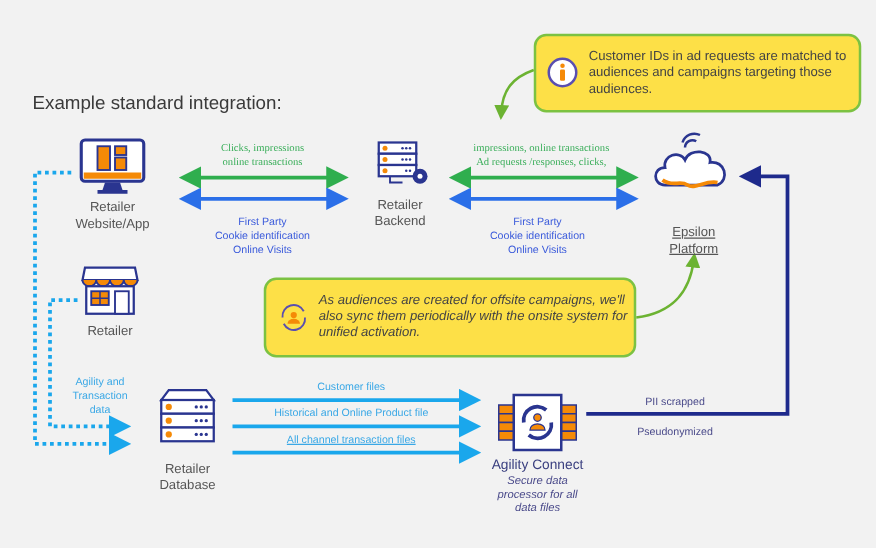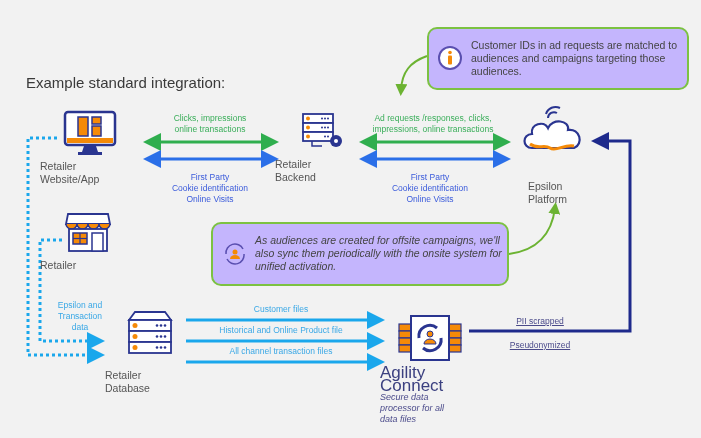--- a/index.html
+++ b/index.html
@@ -13,7 +13,7 @@
   .blue { color:#3b5bdb; }
   .cyan { color:#3aa8e6; }
   .navy { color:#4a4a8a;text-decoration:underline; }
-  .callout { border:2px solid #7cc242; border-radius:10px; background:#c4b5fd; box-sizing:border-box;
+  .callout { border:2px solid #7cc242; border-radius:10px; background:#fde047; box-sizing:border-box;
              font-size:10.5px; color:#444; line-height:13px; }
   .callout .txt { position:absolute; }
   svg.overlay { position:absolute; left:0; top:0; }

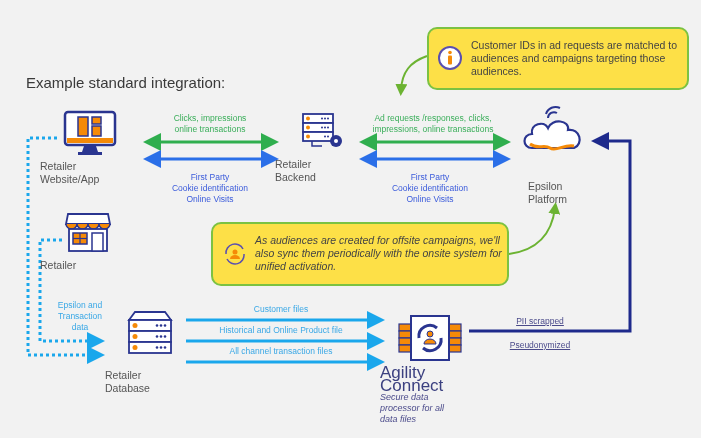--- a/index.html
+++ b/index.html
@@ -9,7 +9,7 @@
   .title { left:26px; top:74px; font-size:15px; color:#3a3a3a; }
   .node-label { font-size:10.5px; color:#555; line-height:13px; }
   .flow-label { font-size:8.5px; text-align:center; line-height:11px; }
-  .green { color:#3aae5a; }
+  .green { color:#3aae5a;font-family:Liberation Serif, serif; }
   .blue { color:#3b5bdb; }
   .cyan { color:#3aa8e6; }
   .navy { color:#4a4a8a;text-decoration:underline; }

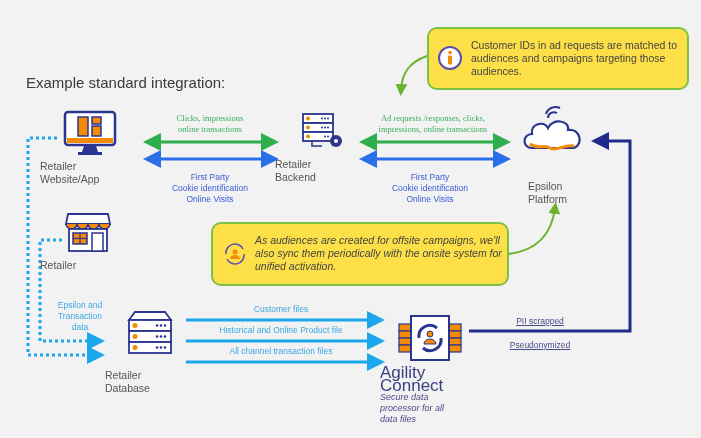--- a/index.html
+++ b/index.html
@@ -72,8 +72,8 @@
   <div>Online Visits</div>
 </div>
 <div class="abs flow-label green" style="left:358px;top:113px;width:150px;">
+  <div>impressions, online transactions</div>
   <div>Ad requests /responses, clicks,</div>
-  <div>impressions, online transactions</div>
 </div>
 <div class="abs flow-label blue" style="left:370px;top:172px;width:120px;">
   <div>First Party</div>

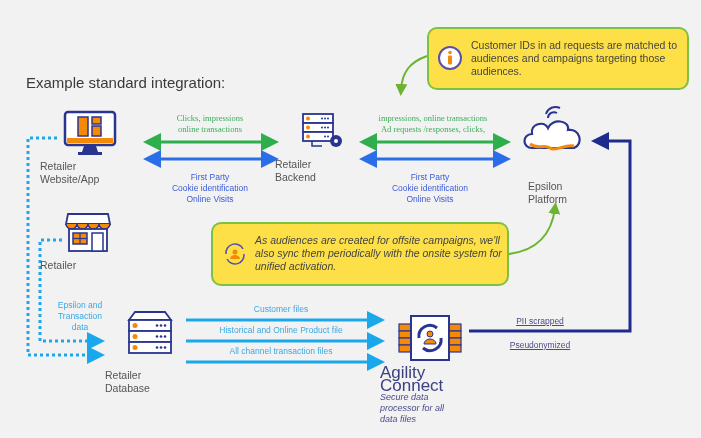--- a/index.html
+++ b/index.html
@@ -7,7 +7,7 @@
          font-family:"Liberation Sans", sans-serif; }
   .abs { position:absolute; }
   .title { left:26px; top:74px; font-size:15px; color:#3a3a3a; }
-  .node-label { font-size:10.5px; color:#555; line-height:13px; }
+  .node-label { font-size:10.5px; color:#555; text-align:center; line-height:13px; }
   .flow-label { font-size:8.5px; text-align:center; line-height:11px; }
   .green { color:#3aae5a;font-family:Liberation Serif, serif; }
   .blue { color:#3b5bdb; }

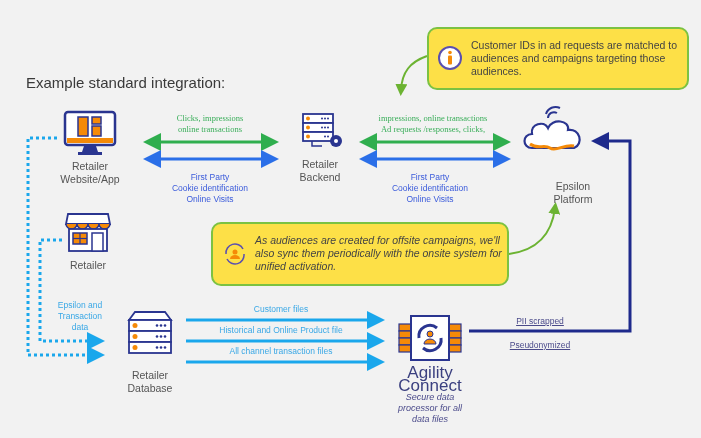--- a/index.html
+++ b/index.html
@@ -143,7 +143,7 @@
     <path d="M10,40 C18,46 24,40 30,44 C36,48 44,40 54,42" fill="none" stroke="#f58a07" stroke-width="3"></path>
   </svg>
 </div>
-<div class="abs node-label" style="left:528px;top:180px;width:90px;">
+<div class="abs node-label" style="left:510px;top:180px;width:90px;text-decoration:underline;">
   <div>Epsilon</div>
   <div>Platform</div>
 </div>

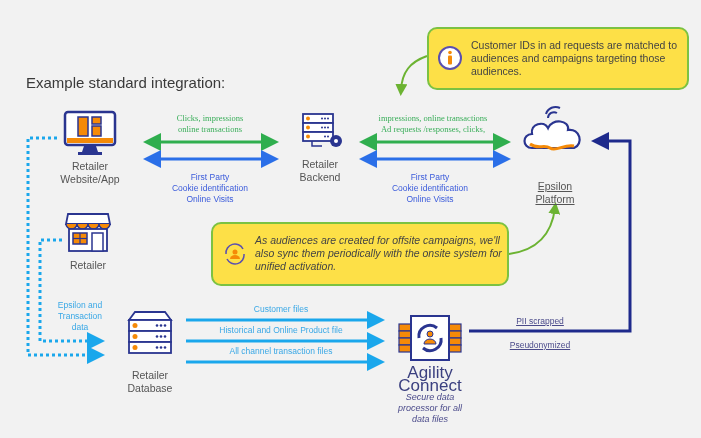--- a/index.html
+++ b/index.html
@@ -81,7 +81,7 @@
   <div>Online Visits</div>
 </div>
 <div class="abs flow-label cyan" style="left:40px;top:300px;width:80px;">
-  <div>Epsilon and</div>
+  <div>Agility and</div>
   <div>Transaction</div>
   <div>data</div>
 </div>

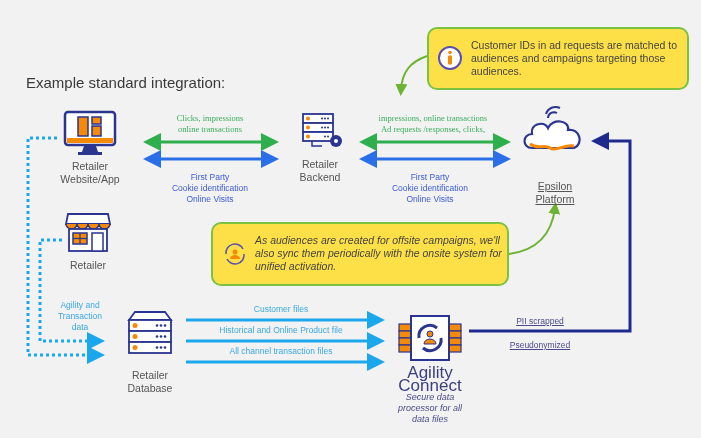--- a/index.html
+++ b/index.html
@@ -12,7 +12,7 @@
   .green { color:#3aae5a;font-family:Liberation Serif, serif; }
   .blue { color:#3b5bdb; }
   .cyan { color:#3aa8e6; }
-  .navy { color:#4a4a8a;text-decoration:underline; }
+  .navy { color:#4a4a8a; }
   .callout { border:2px solid #7cc242; border-radius:10px; background:#fde047; box-sizing:border-box;
              font-size:10.5px; color:#444; line-height:13px; }
   .callout .txt { position:absolute; }

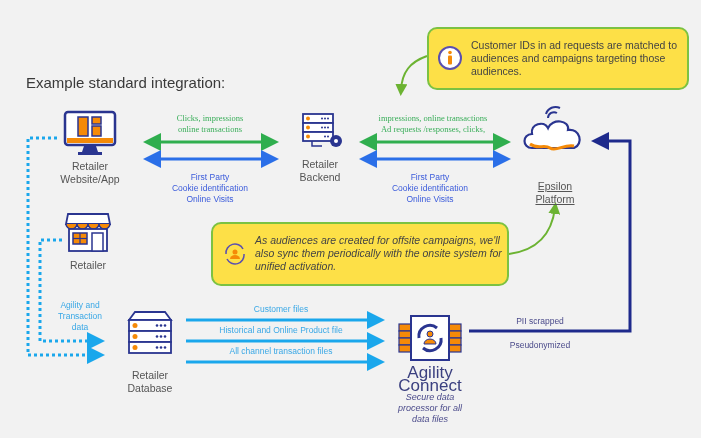--- a/index.html
+++ b/index.html
@@ -87,7 +87,7 @@
 </div>
 <div class="abs flow-label cyan" style="left:186px;top:304px;width:190px;">Customer files</div>
 <div class="abs flow-label cyan" style="left:186px;top:325px;width:190px;">Historical and Online Product file</div>
-<div class="abs flow-label cyan" style="left:186px;top:346px;width:190px;">All channel transaction files</div>
+<div class="abs flow-label cyan" style="left:186px;top:346px;width:190px;text-decoration:underline;">All channel transaction files</div>
 <div class="abs flow-label navy" style="left:500px;top:316px;width:80px;">PII scrapped</div>
 <div class="abs flow-label navy" style="left:500px;top:340px;width:80px;">Pseudonymized</div>
 

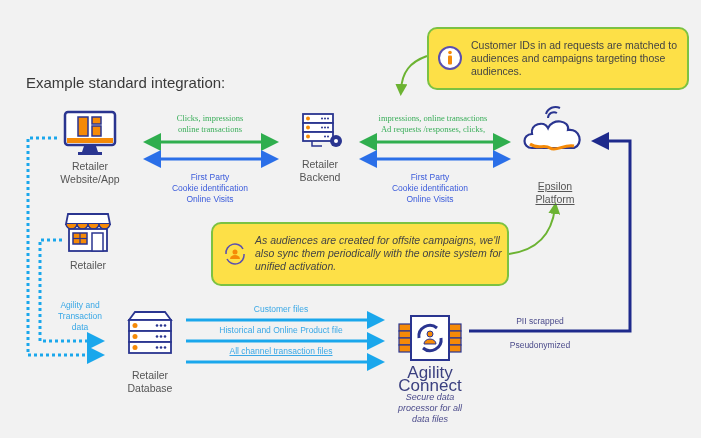--- a/index.html
+++ b/index.html
@@ -210,7 +210,7 @@
   </svg>
 </div>
 <div class="abs node-label" style="left:380px;top:366px;width:100px;color:#3b4080;">
-  <div style="font-size:17px;">Agility Connect</div>
+  <div style="font-size:11px;">Agility Connect</div>
   <div style="font-size:9px;line-height:11px;color:#4a4a8a;font-style:italic;">
     <div>Secure data</div>
     <div>processor for all</div>

